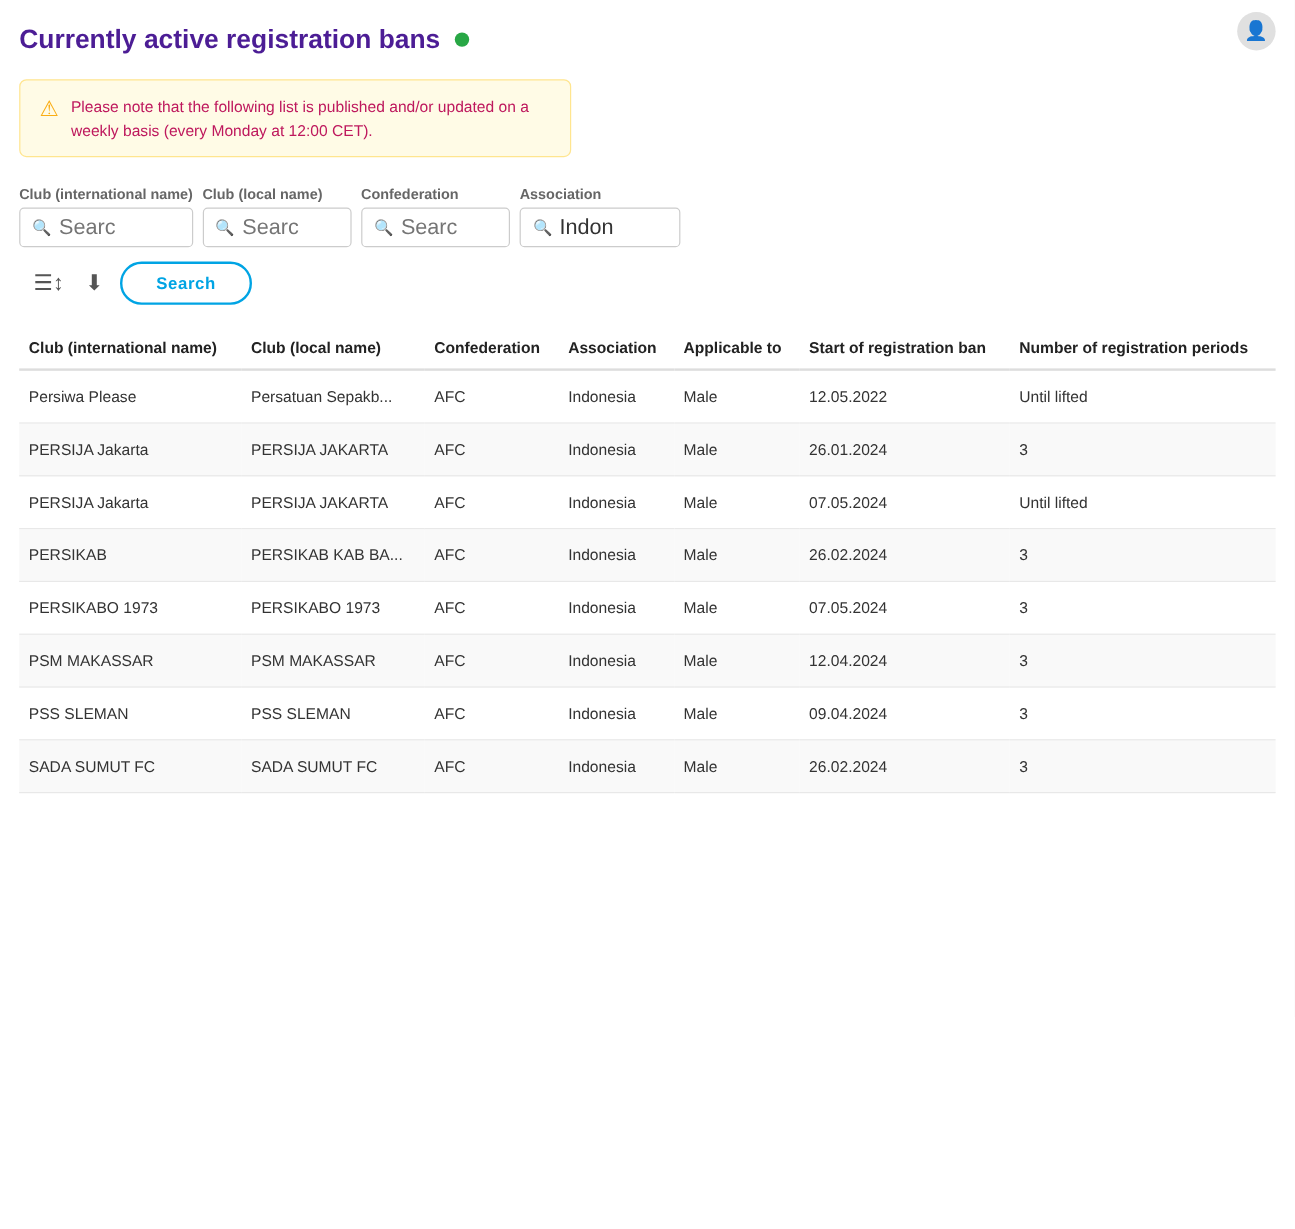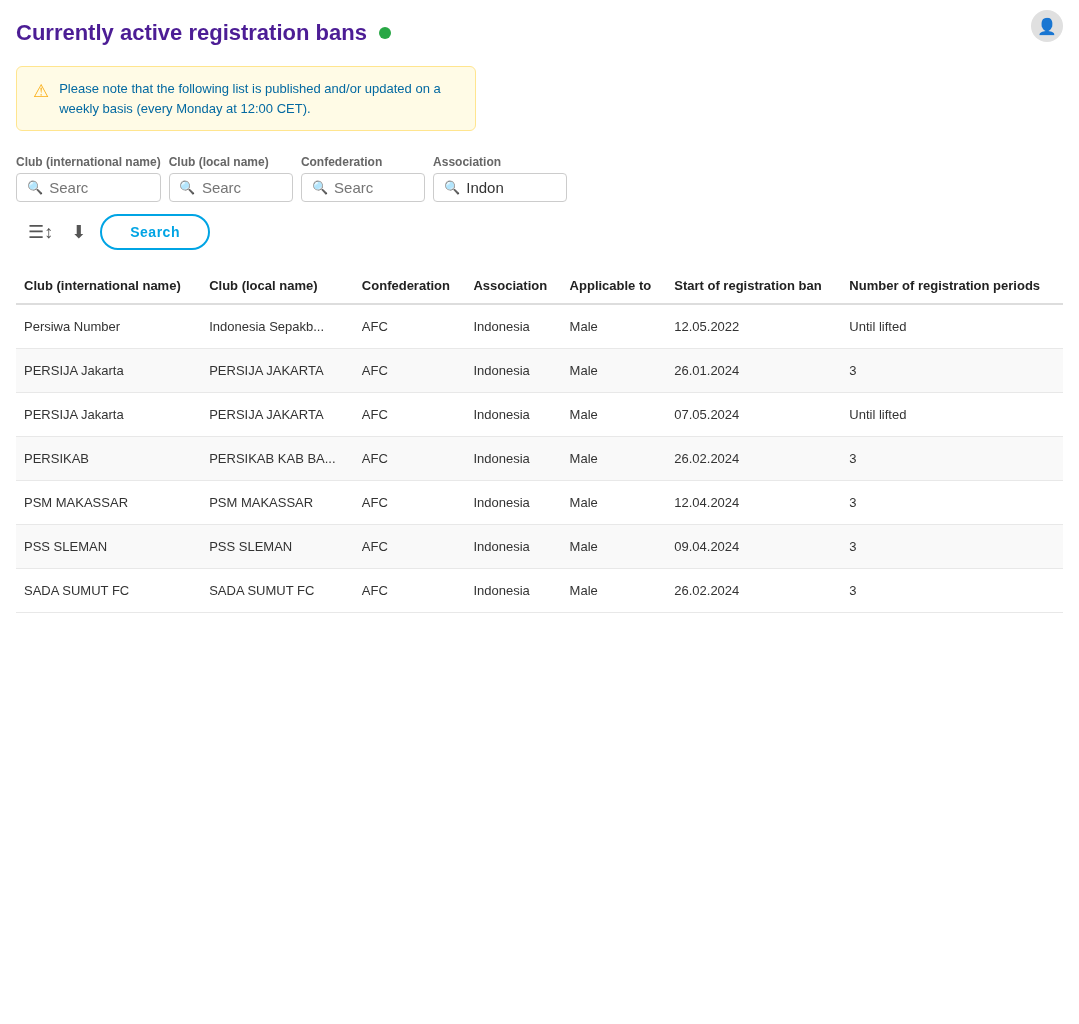--- a/index.html
+++ b/index.html
@@ -55,7 +55,7 @@
     }
     .alert-text {
       font-size: 13px;
-      color: #0369a1;
+      color: #be185d;
       line-height: 1.5;
     }
     .filter-row {

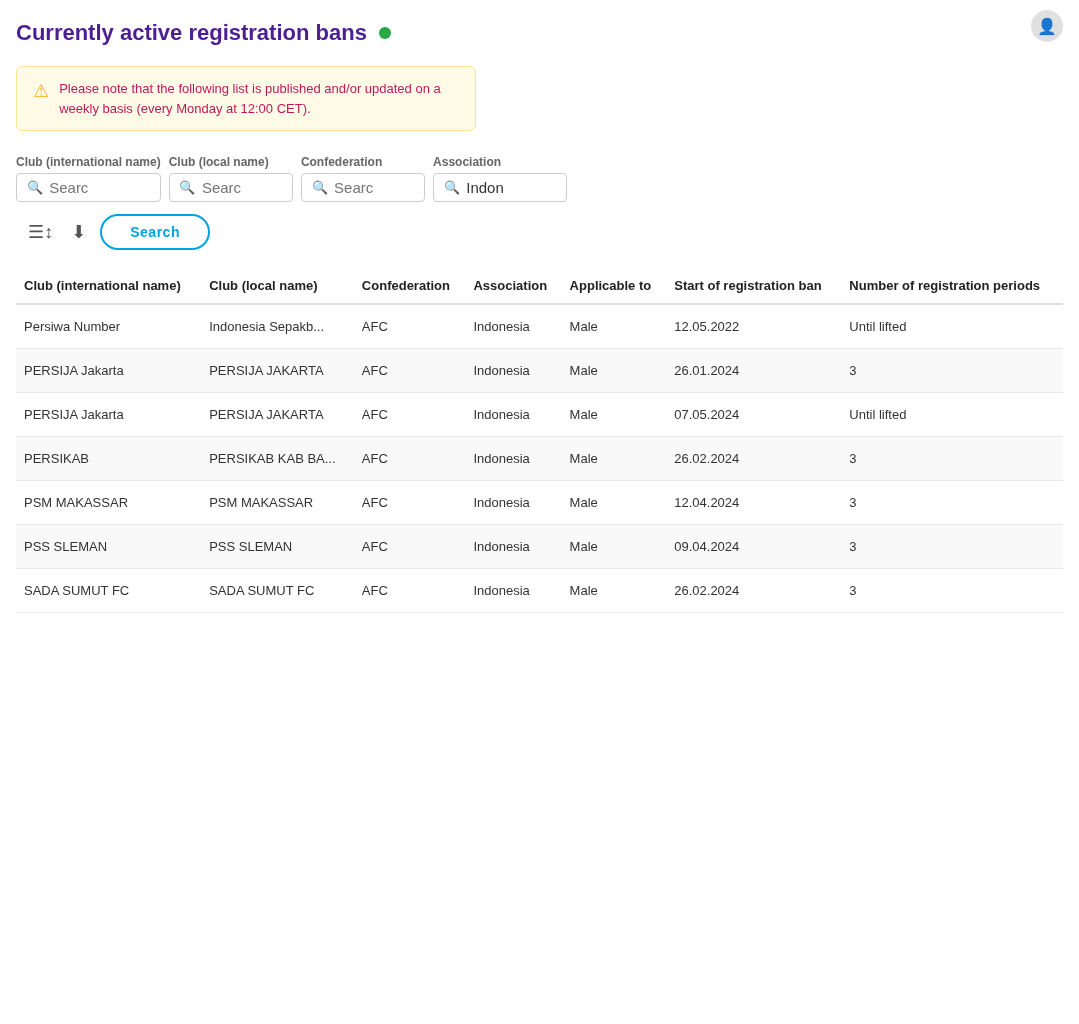--- a/index.html
+++ b/index.html
@@ -87,7 +87,7 @@
     .search-input-wrap input {
       border: none;
       outline: none;
-      font-size: 15px;
+      font-size: 18px;
       width: 80px;
       color: #333;
       background: transparent;

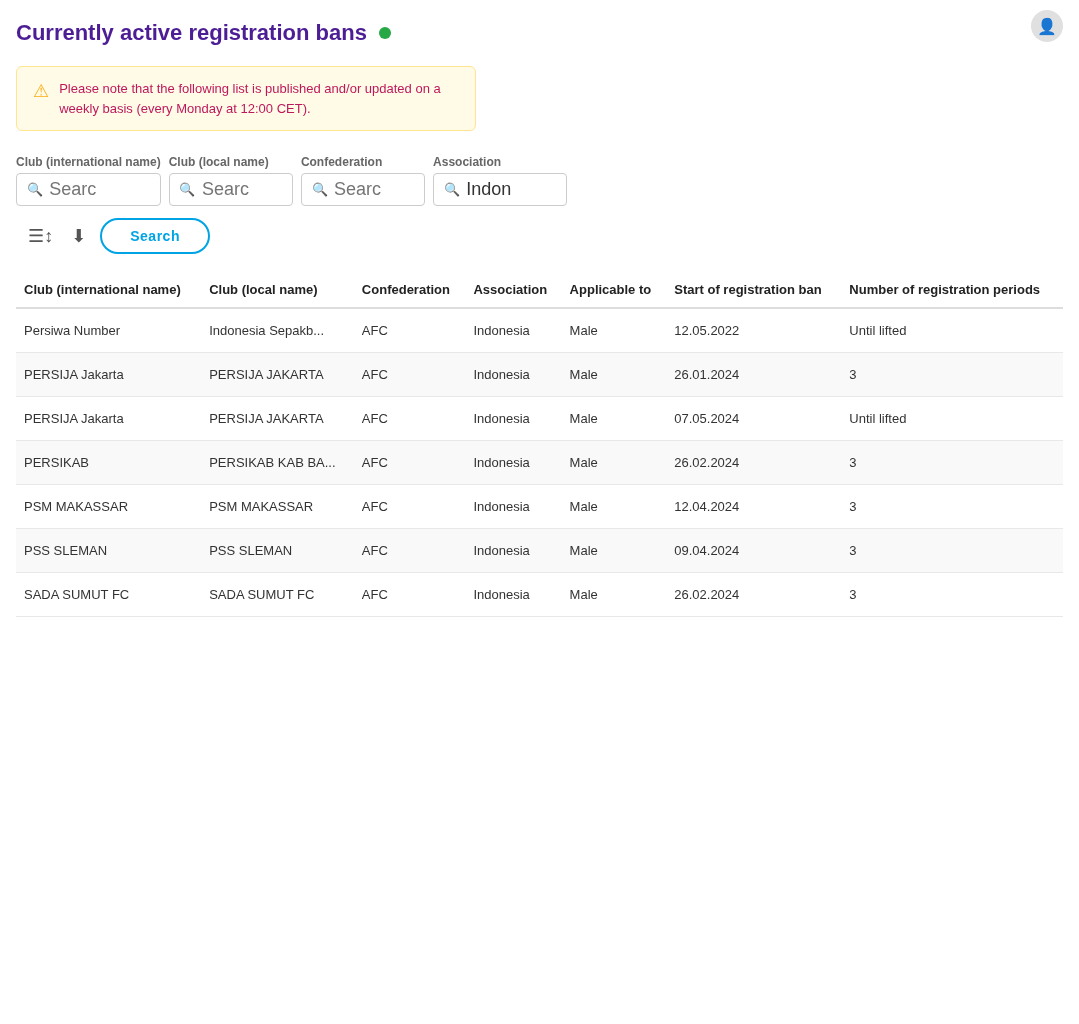--- a/index.html
+++ b/index.html
@@ -243,7 +243,7 @@
     </thead>
     <tbody id="table-body">
     <tr>
-      <td>Persiwa Number</td>
+      <td>Persiwa Please</td>
       <td>Indonesia Sepakb...</td>
       <td>AFC</td>
       <td>Indonesia</td>

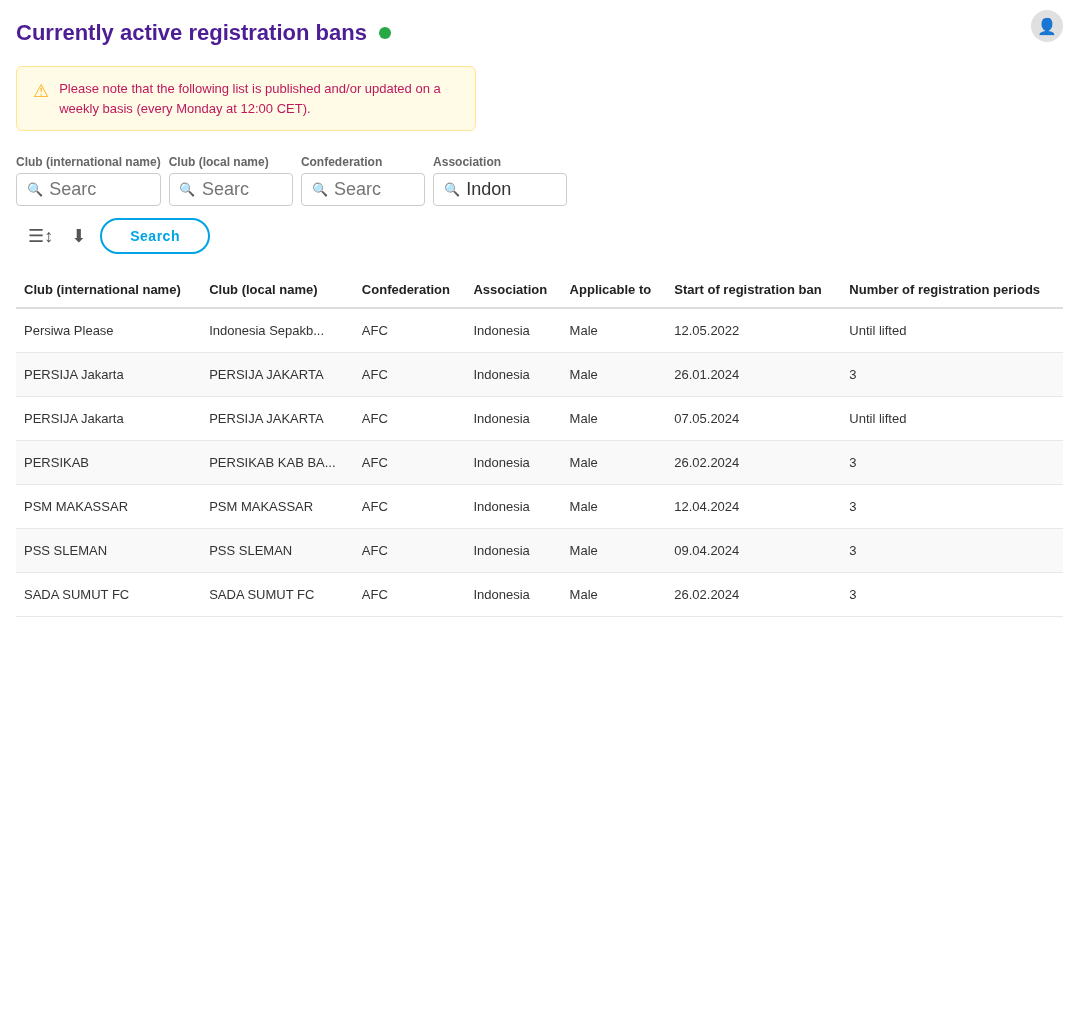--- a/index.html
+++ b/index.html
@@ -244,7 +244,7 @@
     <tbody id="table-body">
     <tr>
       <td>Persiwa Please</td>
-      <td>Indonesia Sepakb...</td>
+      <td>Persatuan Sepakb...</td>
       <td>AFC</td>
       <td>Indonesia</td>
       <td>Male</td>

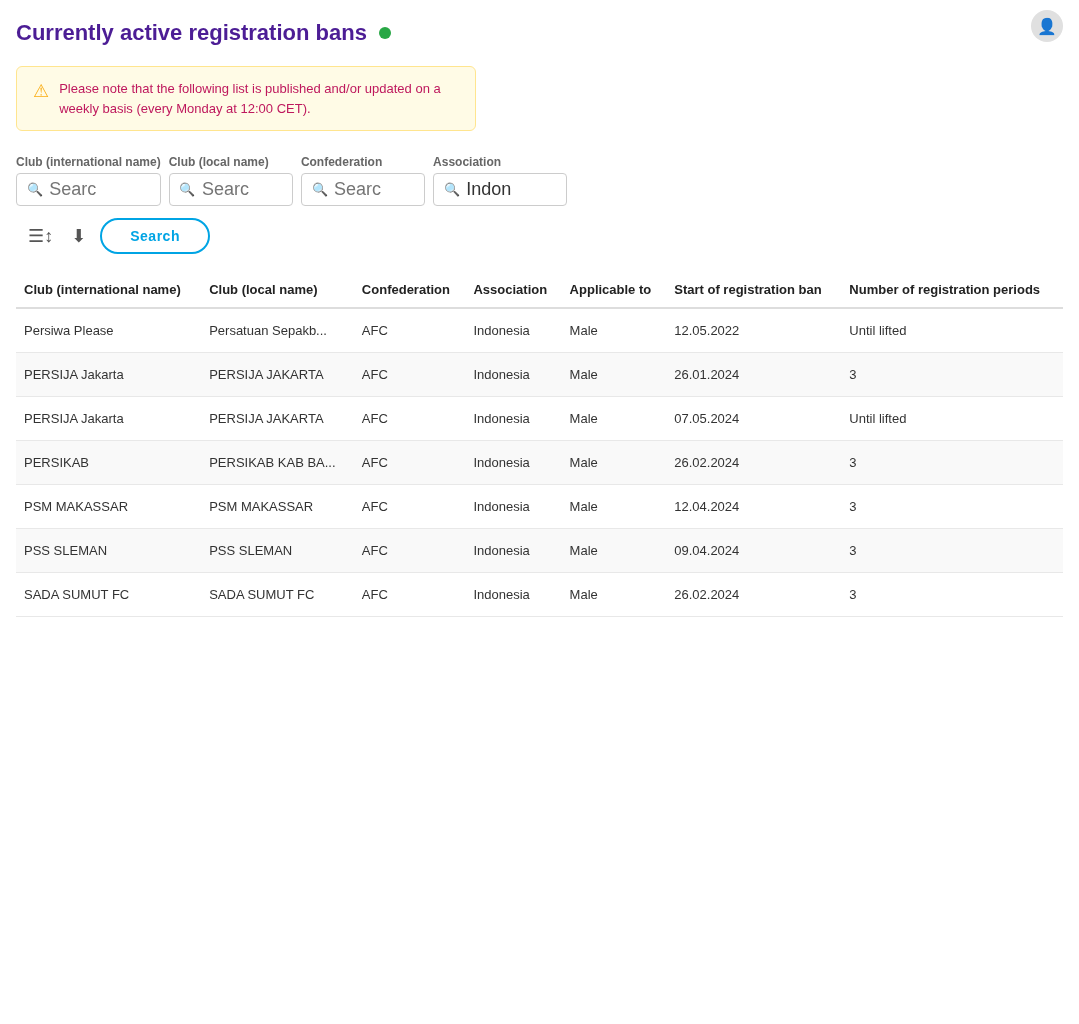--- a/index.html
+++ b/index.html
@@ -279,6 +279,15 @@
       <td>3</td>
     </tr>
         <tr>
+      <td>PERSIKABO 1973</td>
+      <td>PERSIKABO 1973</td>
+      <td>AFC</td>
+      <td>Indonesia</td>
+      <td>Male</td>
+      <td>07.05.2024</td>
+      <td>3</td>
+    </tr>
+        <tr>
       <td>PSM MAKASSAR</td>
       <td>PSM MAKASSAR</td>
       <td>AFC</td>

